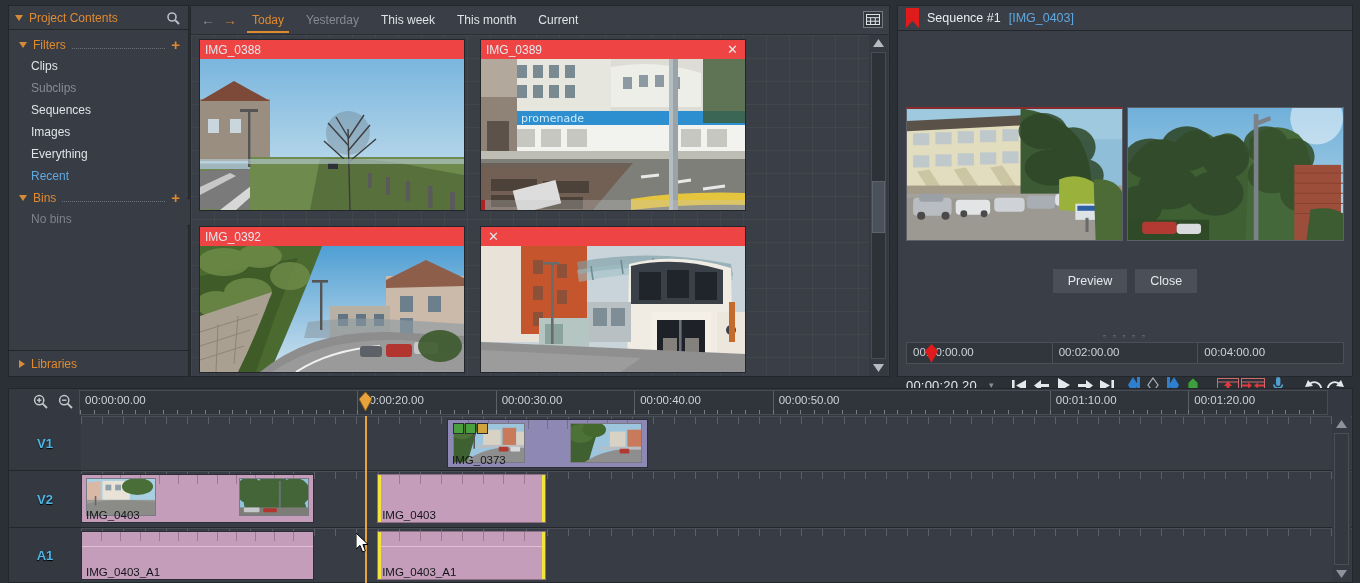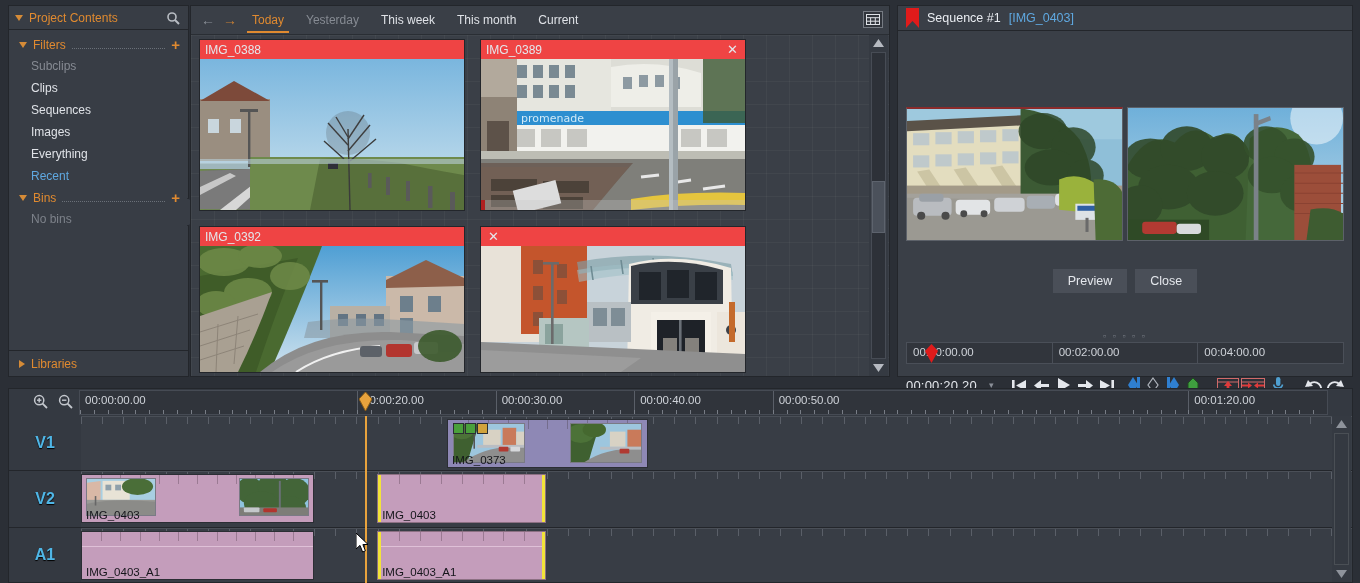--- a/index.html
+++ b/index.html
@@ -248,8 +248,8 @@
           <span class="dots"></span>
           <span class="sb-plus">+</span>
         </div>
+        <div class="sb-item">Clips</div>
         <div class="sb-item dim">Subclips</div>
-        <div class="sb-item">Clips</div>
         <div class="sb-item">Sequences</div>
         <div class="sb-item">Images</div>
         <div class="sb-item">Everything</div>

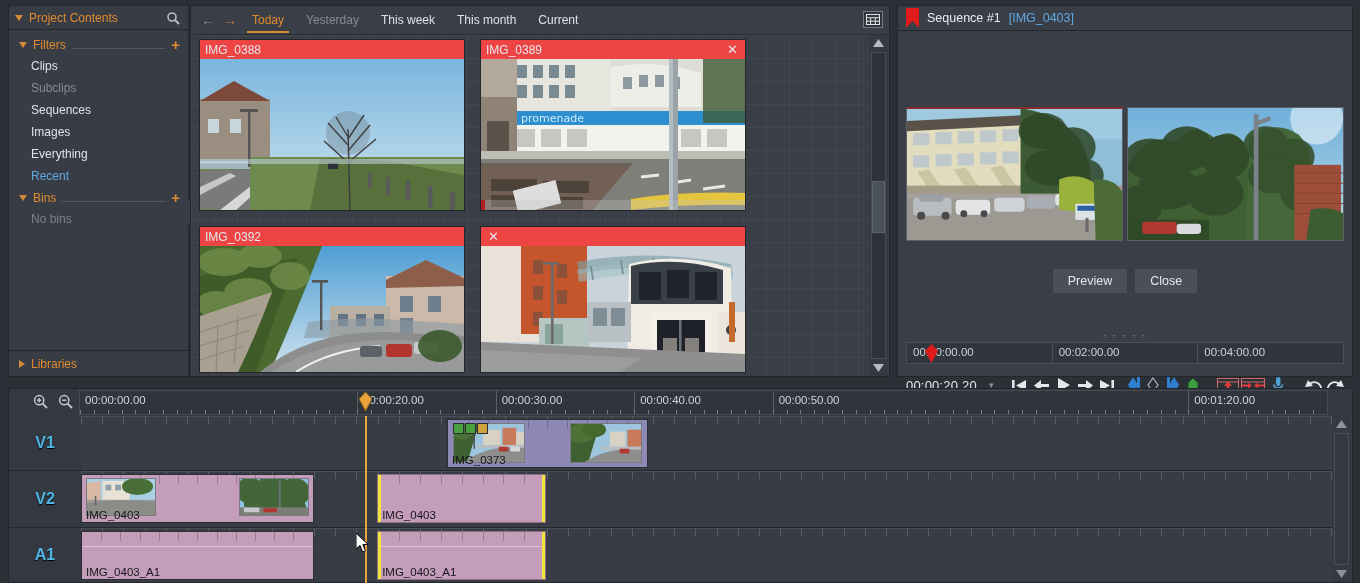--- a/index.html
+++ b/index.html
@@ -807,6 +807,7 @@
         <div class="tlr-seg" style="left:33.33%;width:11.11%">00:00:30.00</div>
         <div class="tlr-seg" style="left:44.44%;width:11.11%">00:00:40.00</div>
         <div class="tlr-seg" style="left:55.55%;width:11.11%">00:00:50.00</div>
+        <div class="tlr-seg" style="left:77.77%;width:11.11%">00:01:10.00</div>
         <div class="tlr-seg" style="left:88.88%;width:11.12%">00:01:20.00</div>
         <div class="tl-ticks" id="rulerTicks">
             <span class="tl-tick" style="left: 0%;"></span>

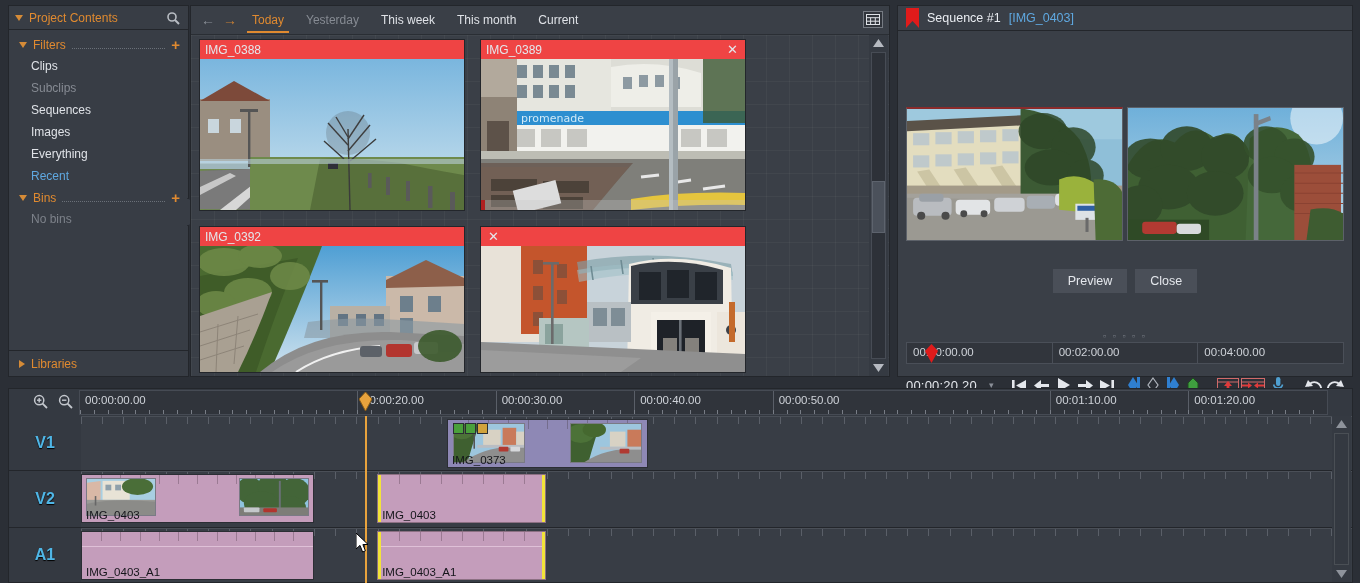--- a/index.html
+++ b/index.html
@@ -184,7 +184,7 @@
   .tl-body { position: relative; height: 167px; overflow: hidden; }
   .track { position: relative; display: flex; border-bottom: 1px solid #23262b; }
   .track-head { width: 72px; display: flex; align-items: center; justify-content: center; }
-  .track-label { color: #4fb6e6; font-weight: bold; font-size: 16px; text-shadow: 0 1px 1px #000; }
+  .track-label { color: #4fb6e6; font-weight: bold; font-size: 13px; text-shadow: 0 1px 1px #000; }
   .track-lane { flex: 1; position: relative; background: #383d45; border-top: 1px solid #4a4f57; }
   .lane-ticks { position: absolute; left: 0; right: 0; top: 0; height: 9px; }
   .ltick { position: absolute; top: 0; width: 1px; height: 7px; background: #5a5f68; }

